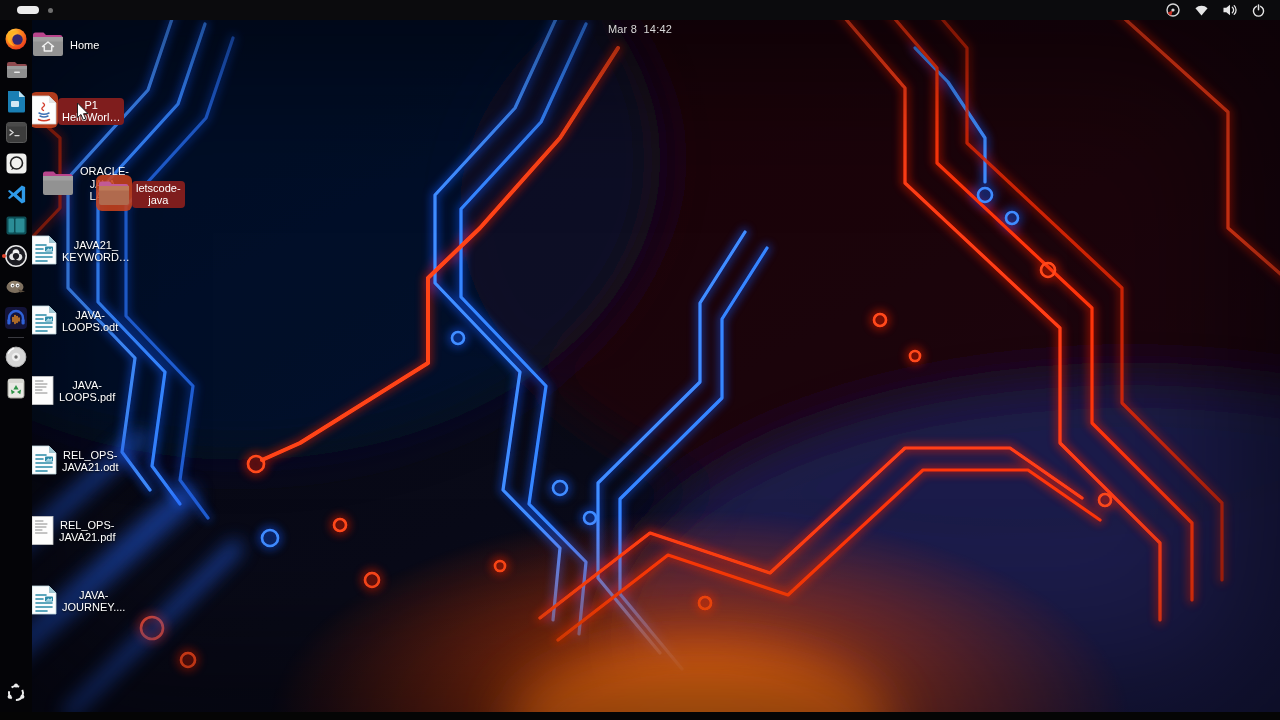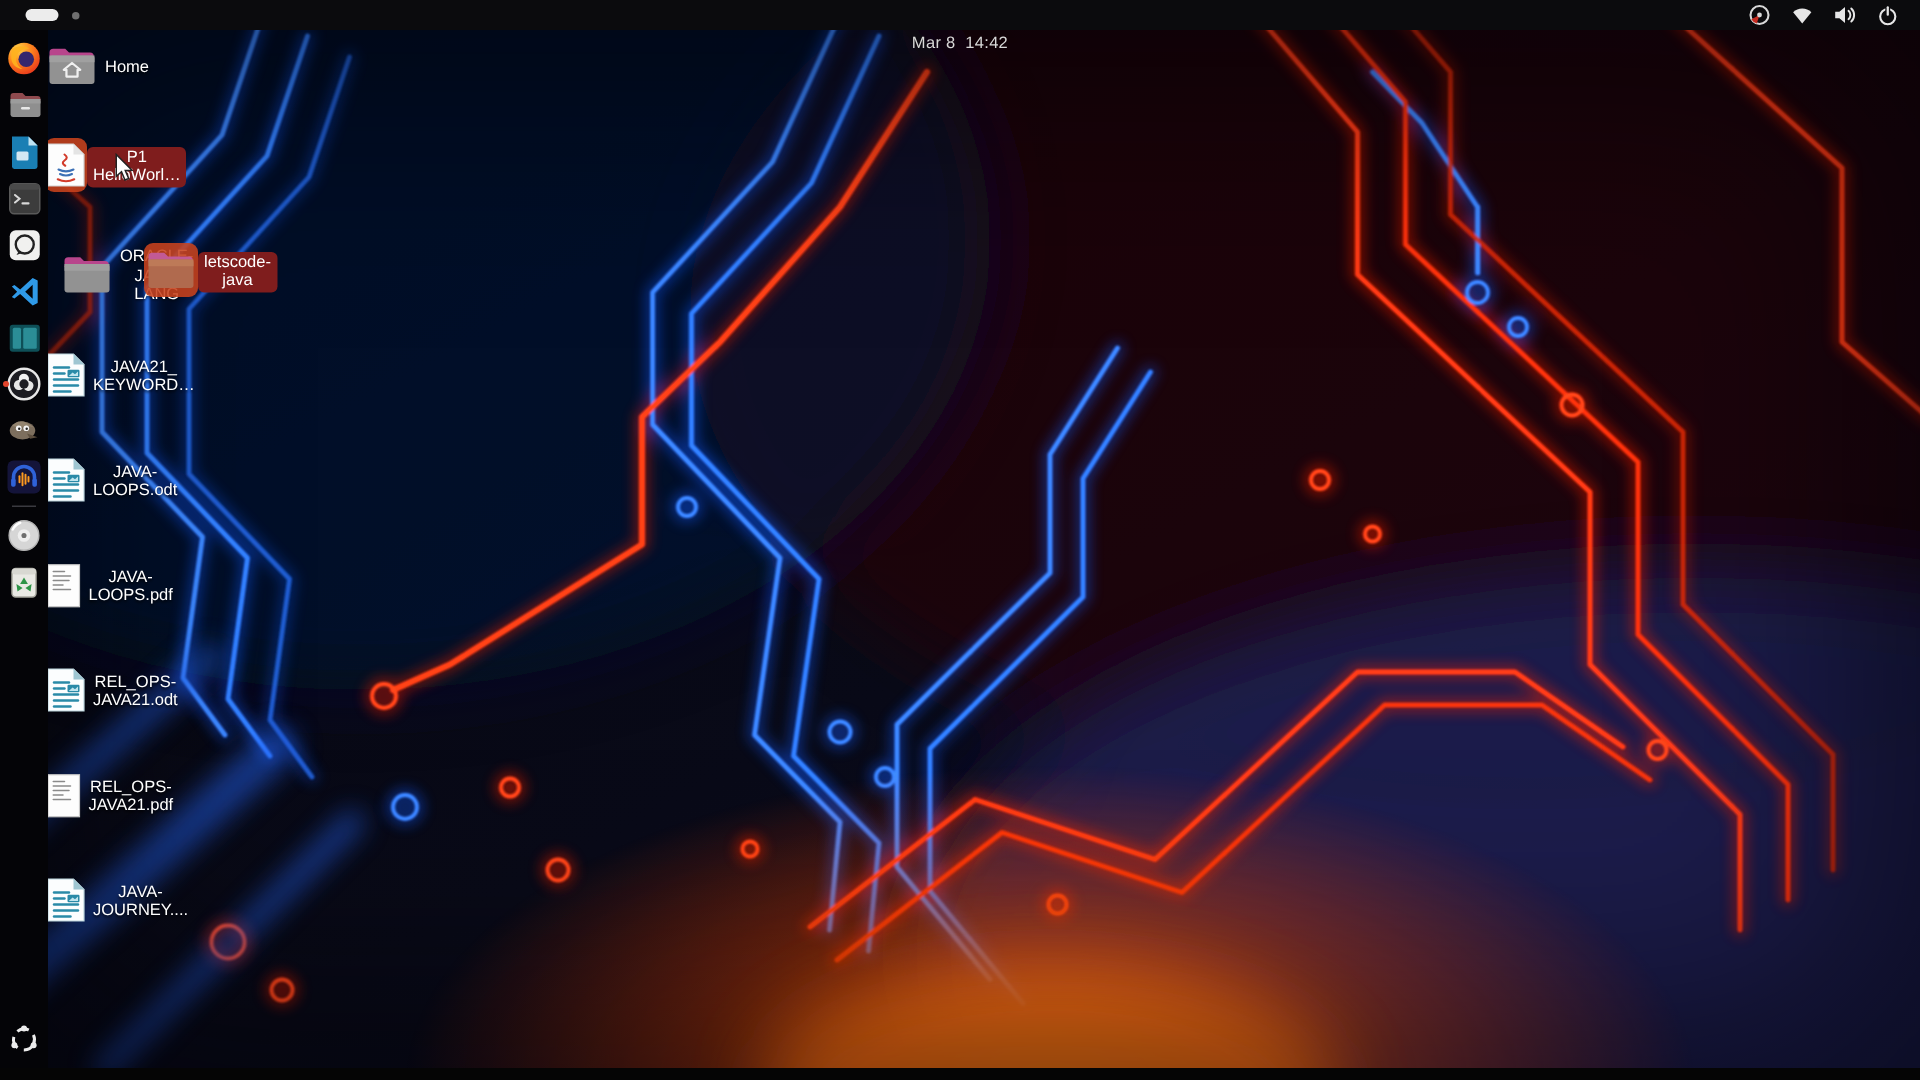--- a/index.html
+++ b/index.html
@@ -368,7 +368,7 @@
 JAVA-LANG</div>
 </div>
 
-<div class="desk-item selected" style="left:96px;top:162px;justify-content:space-between;">
+<div class="desk-item selected" style="left:96px;top:175px;justify-content:space-between;">
   <div class="di-icon">
     <svg width="36" height="30" viewBox="0 0 36 30">
       <path d="M3 6 q0-2.5 2.5-2.5 h8 l2.5 2.5 h14 q2.5 0 2.5 2.5 v1.5 H3 Z" fill="#c25a95"></path>

